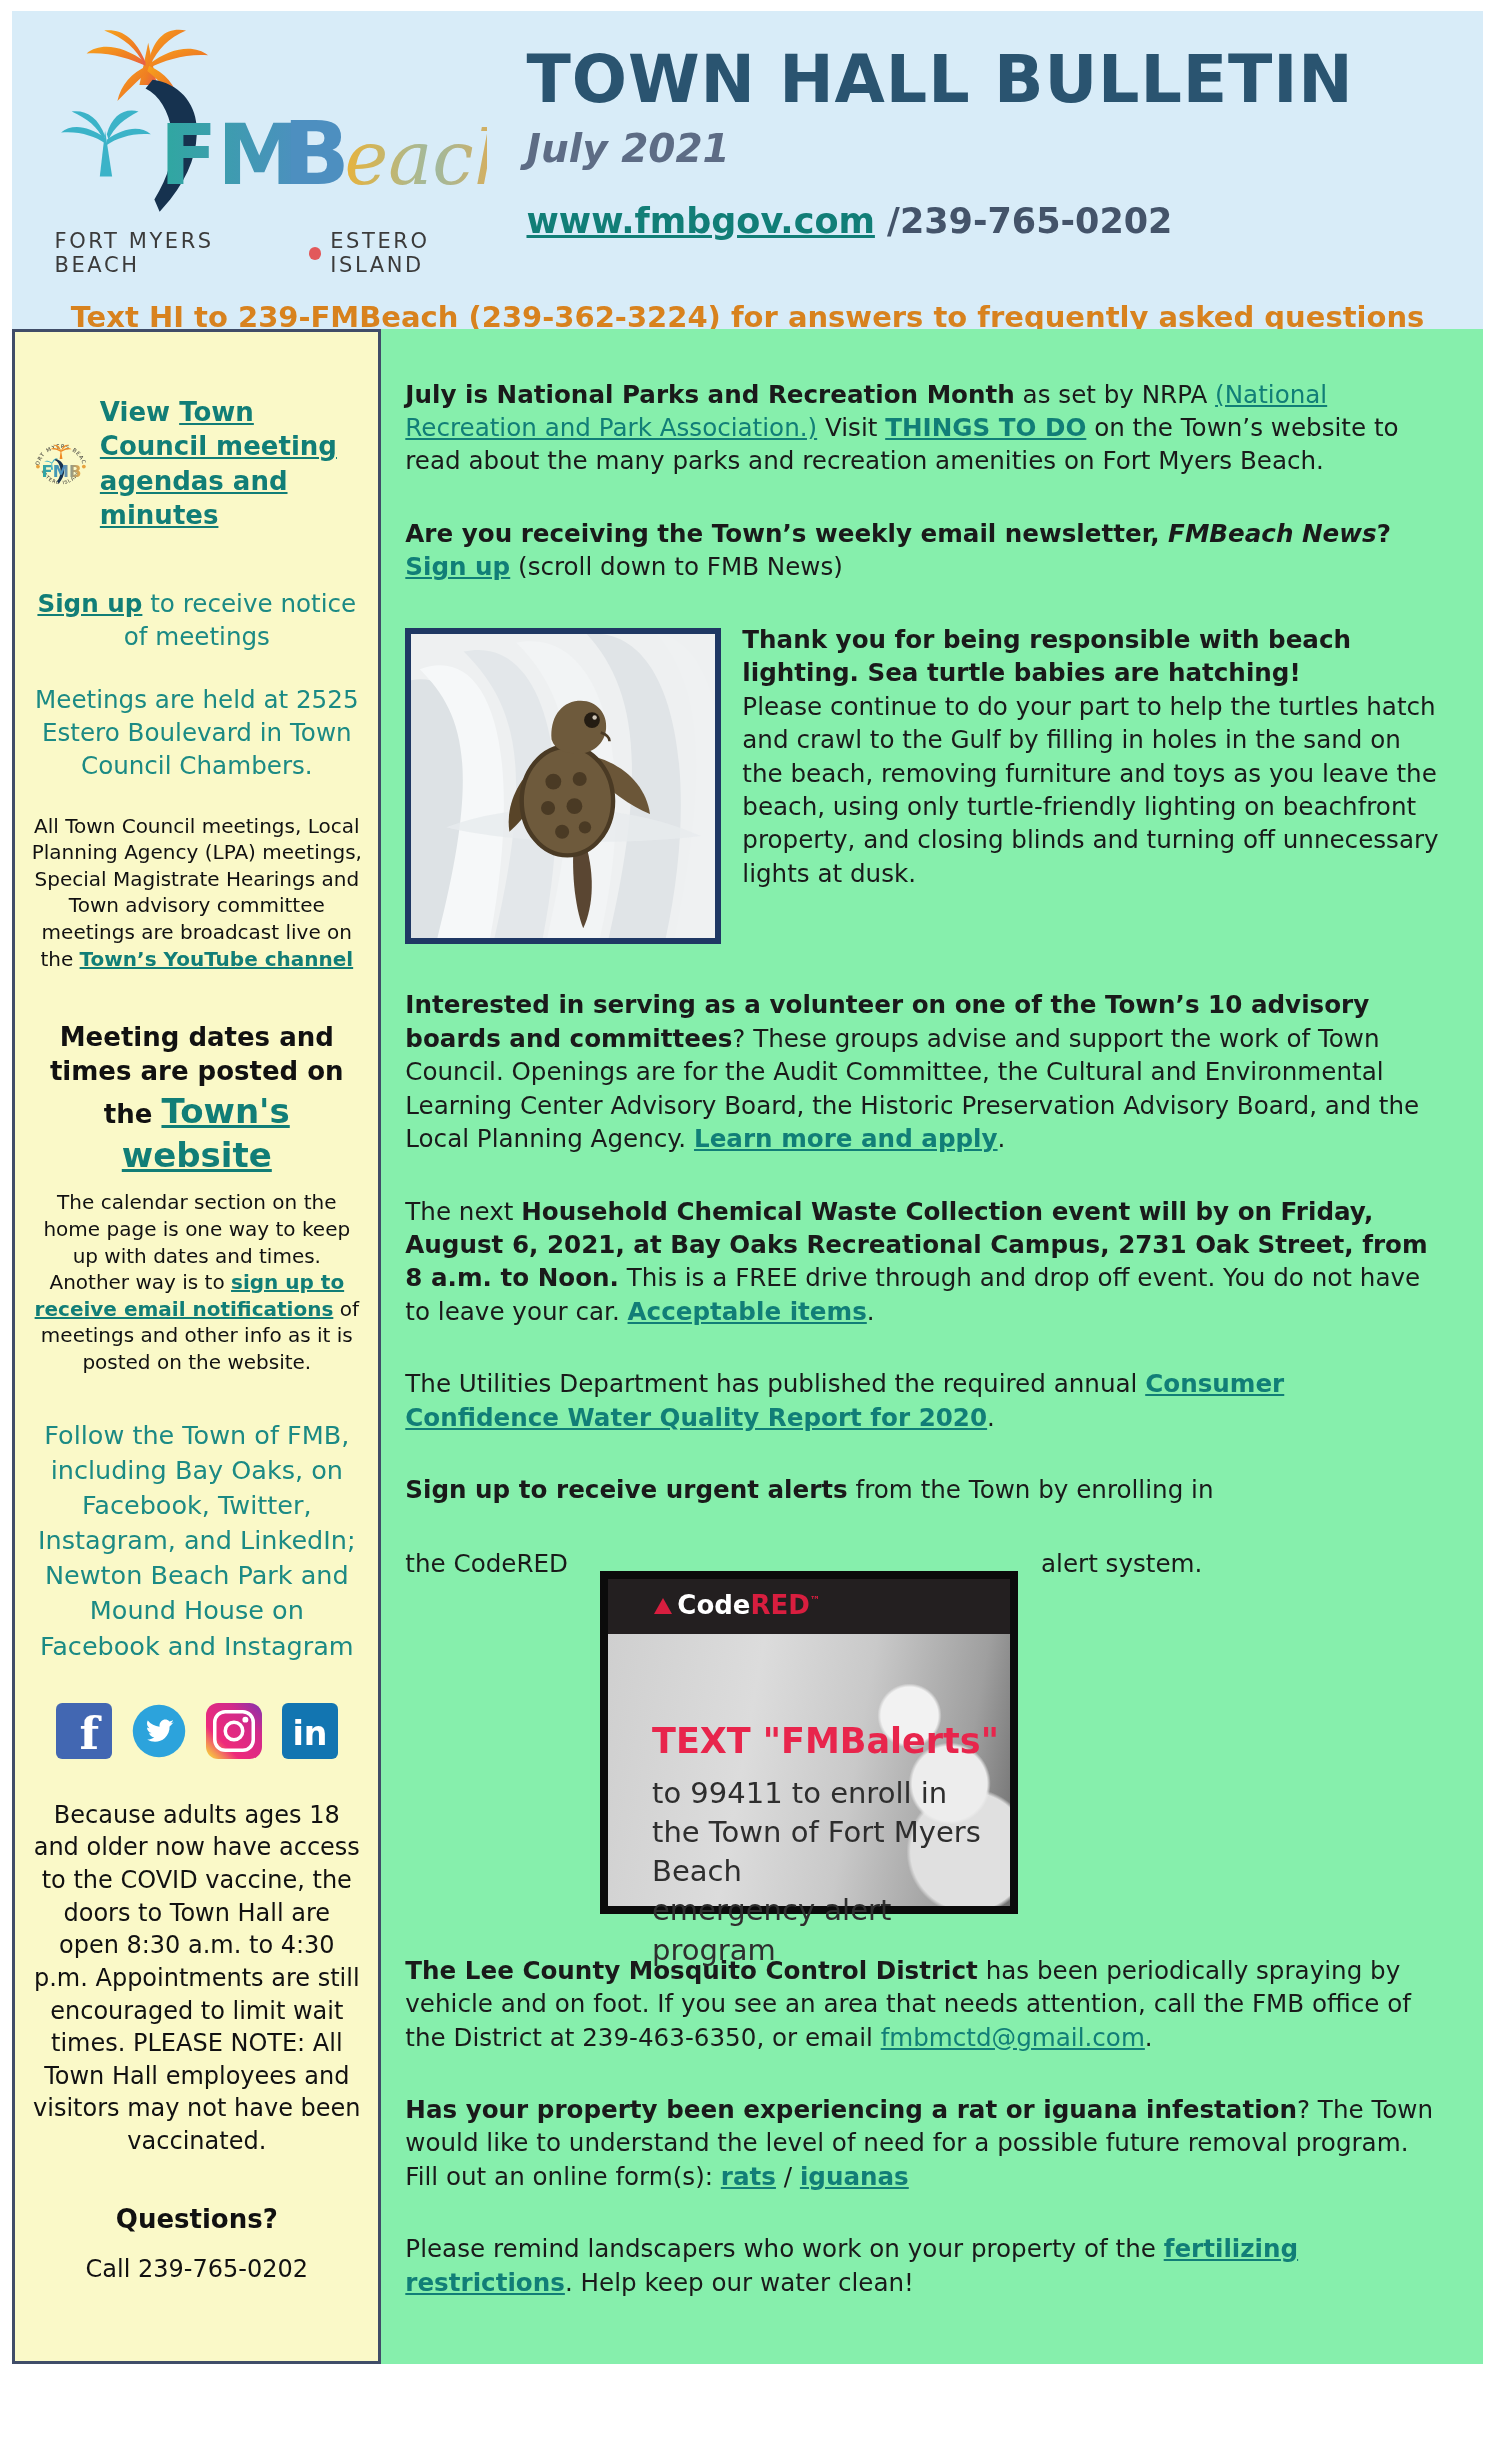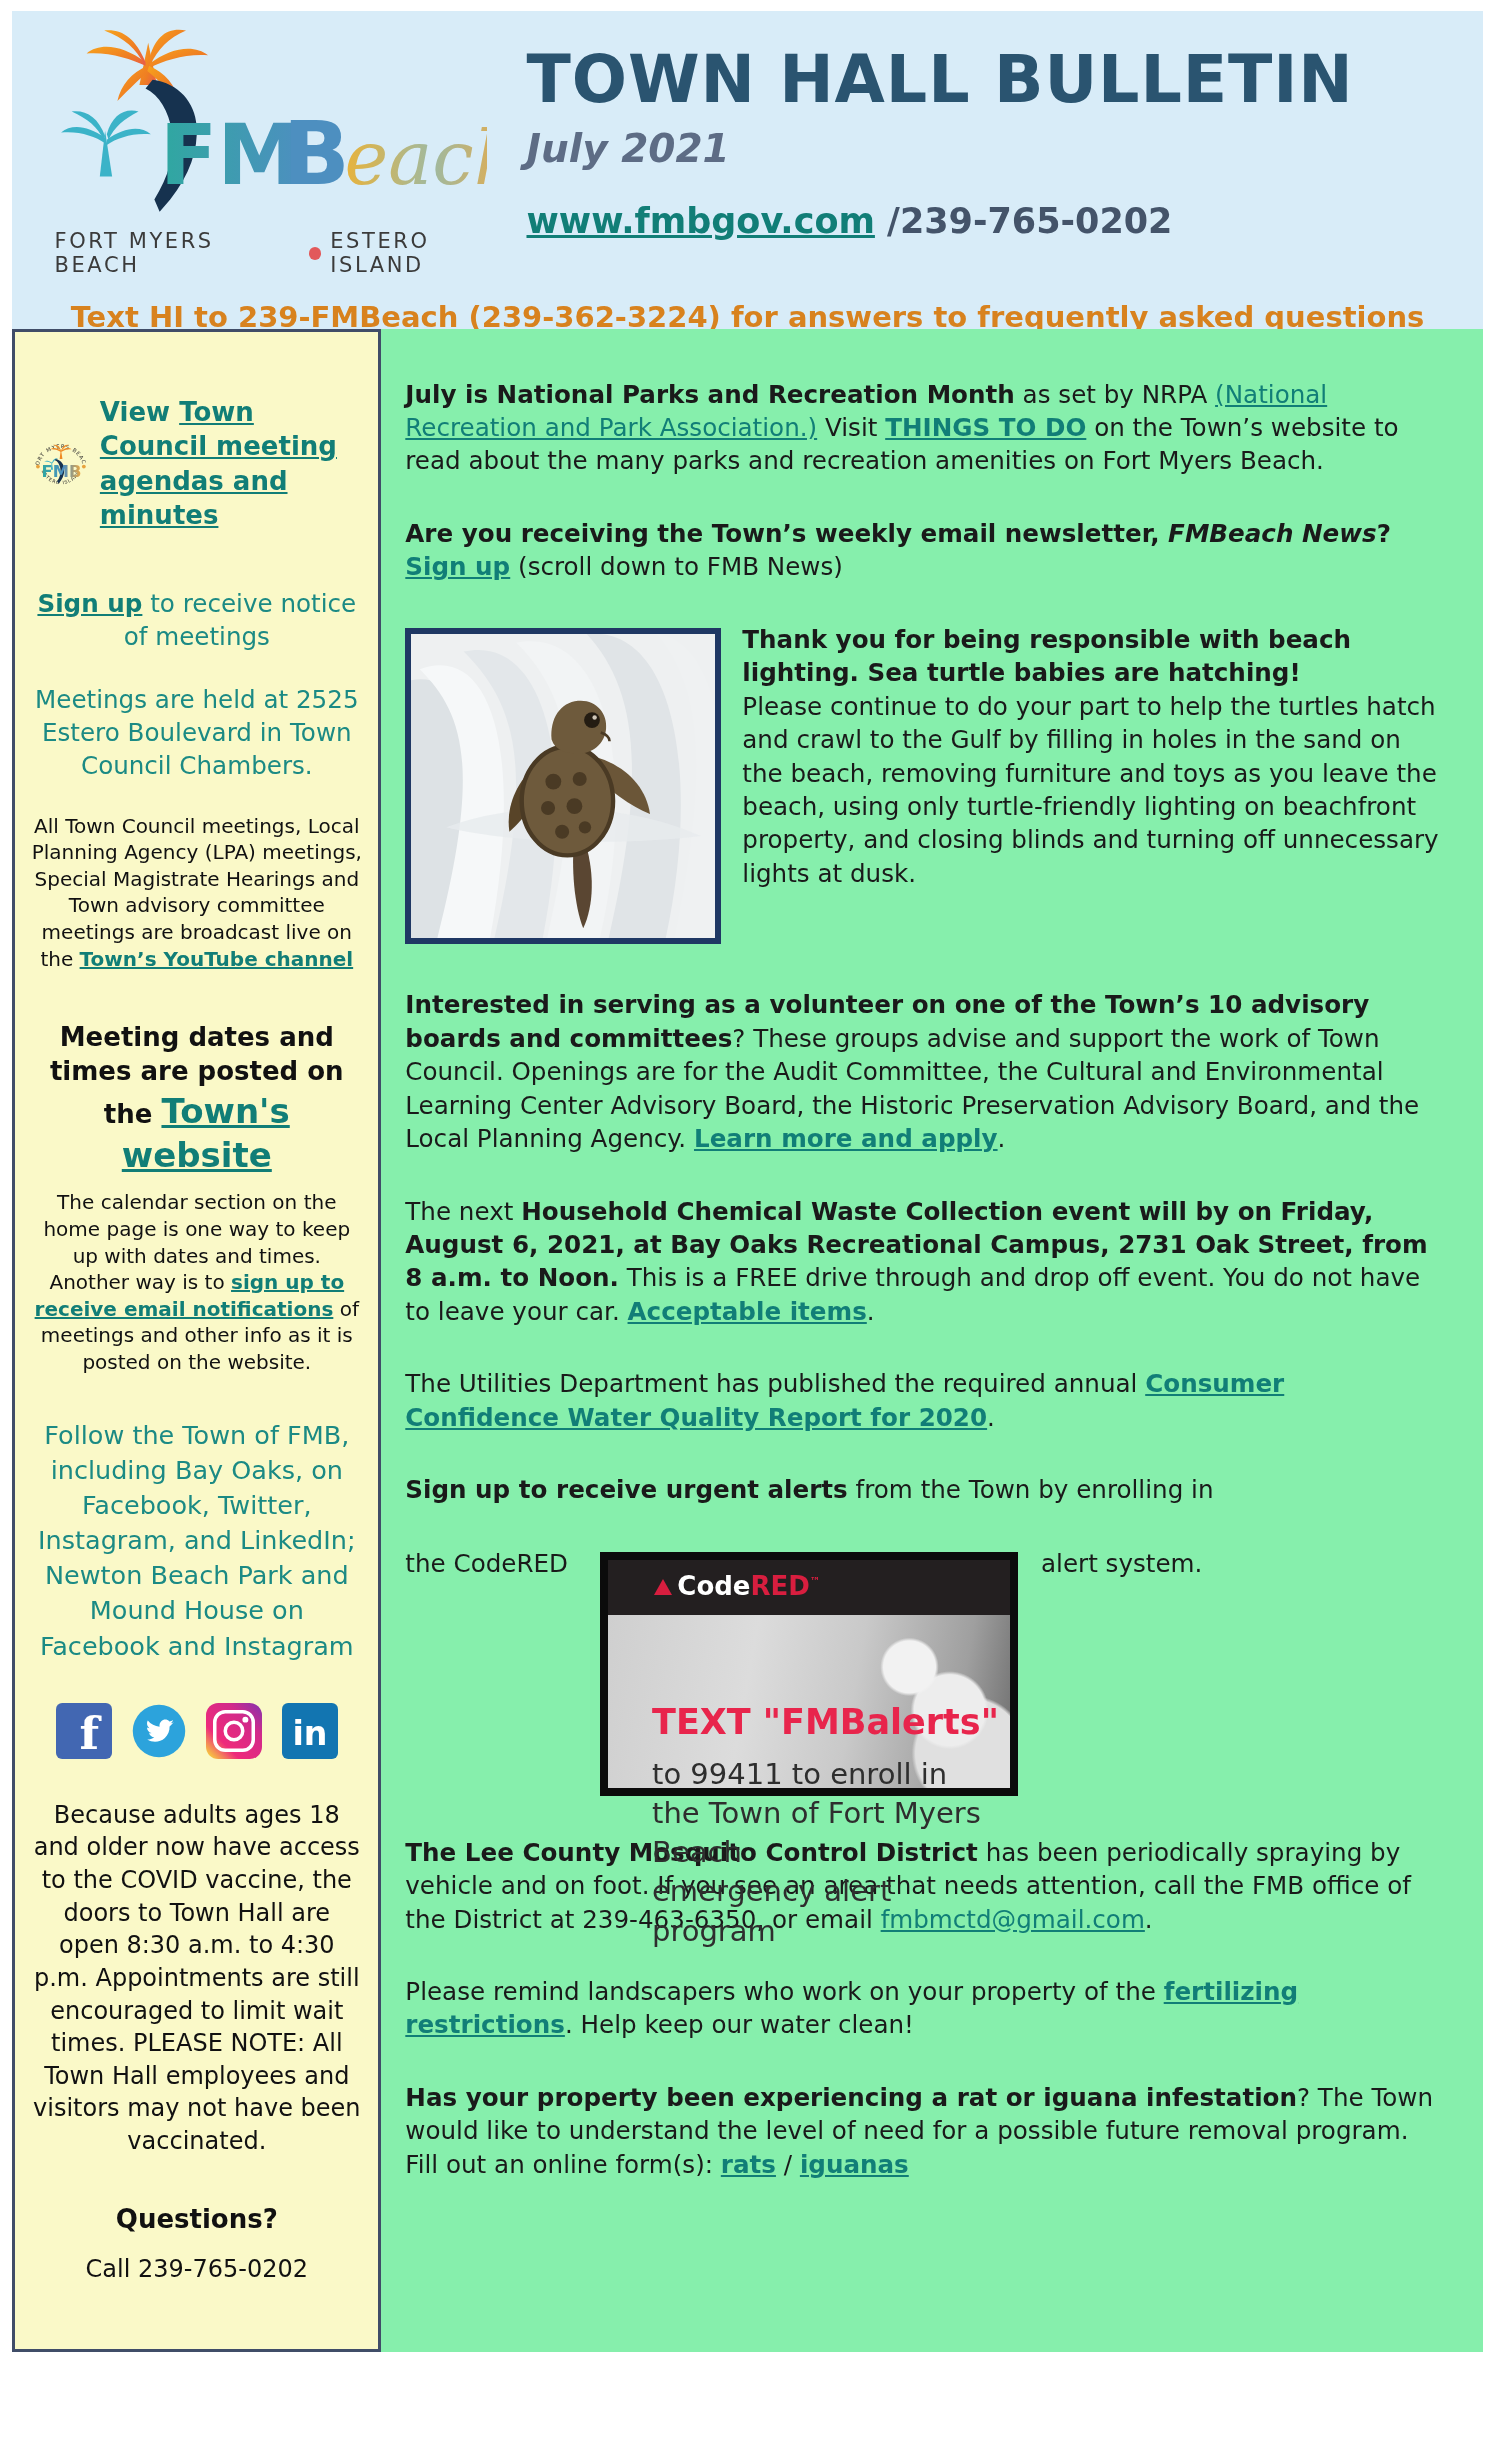--- a/index.html
+++ b/index.html
@@ -51,7 +51,7 @@
   .cr-row{display:flex;align-items:flex-start;margin:0 0 40px 0;}
   .cr-left{flex:0 0 auto;padding-top:1.8px;}
   .cr-right{flex:0 0 auto;padding-top:1.8px;}
-  .cr-img{width:418px;height:244px;box-sizing:border-box;border:8px solid #0b0b0b;margin:6px 23px 0 32px;
+  .cr-img{width:418px;height:343px;box-sizing:border-box;border:8px solid #0b0b0b;margin:25px 23px 0 32px;
           background:#231F20;display:flex;flex-direction:column;}
   .cr-head{height:55px;background:#231F20;display:flex;align-items:center;padding-left:46px;flex:0 0 auto;}
   .cr-logo{font-size:26px;font-weight:bold;color:#fff;display:flex;align-items:center;gap:5.3px;}

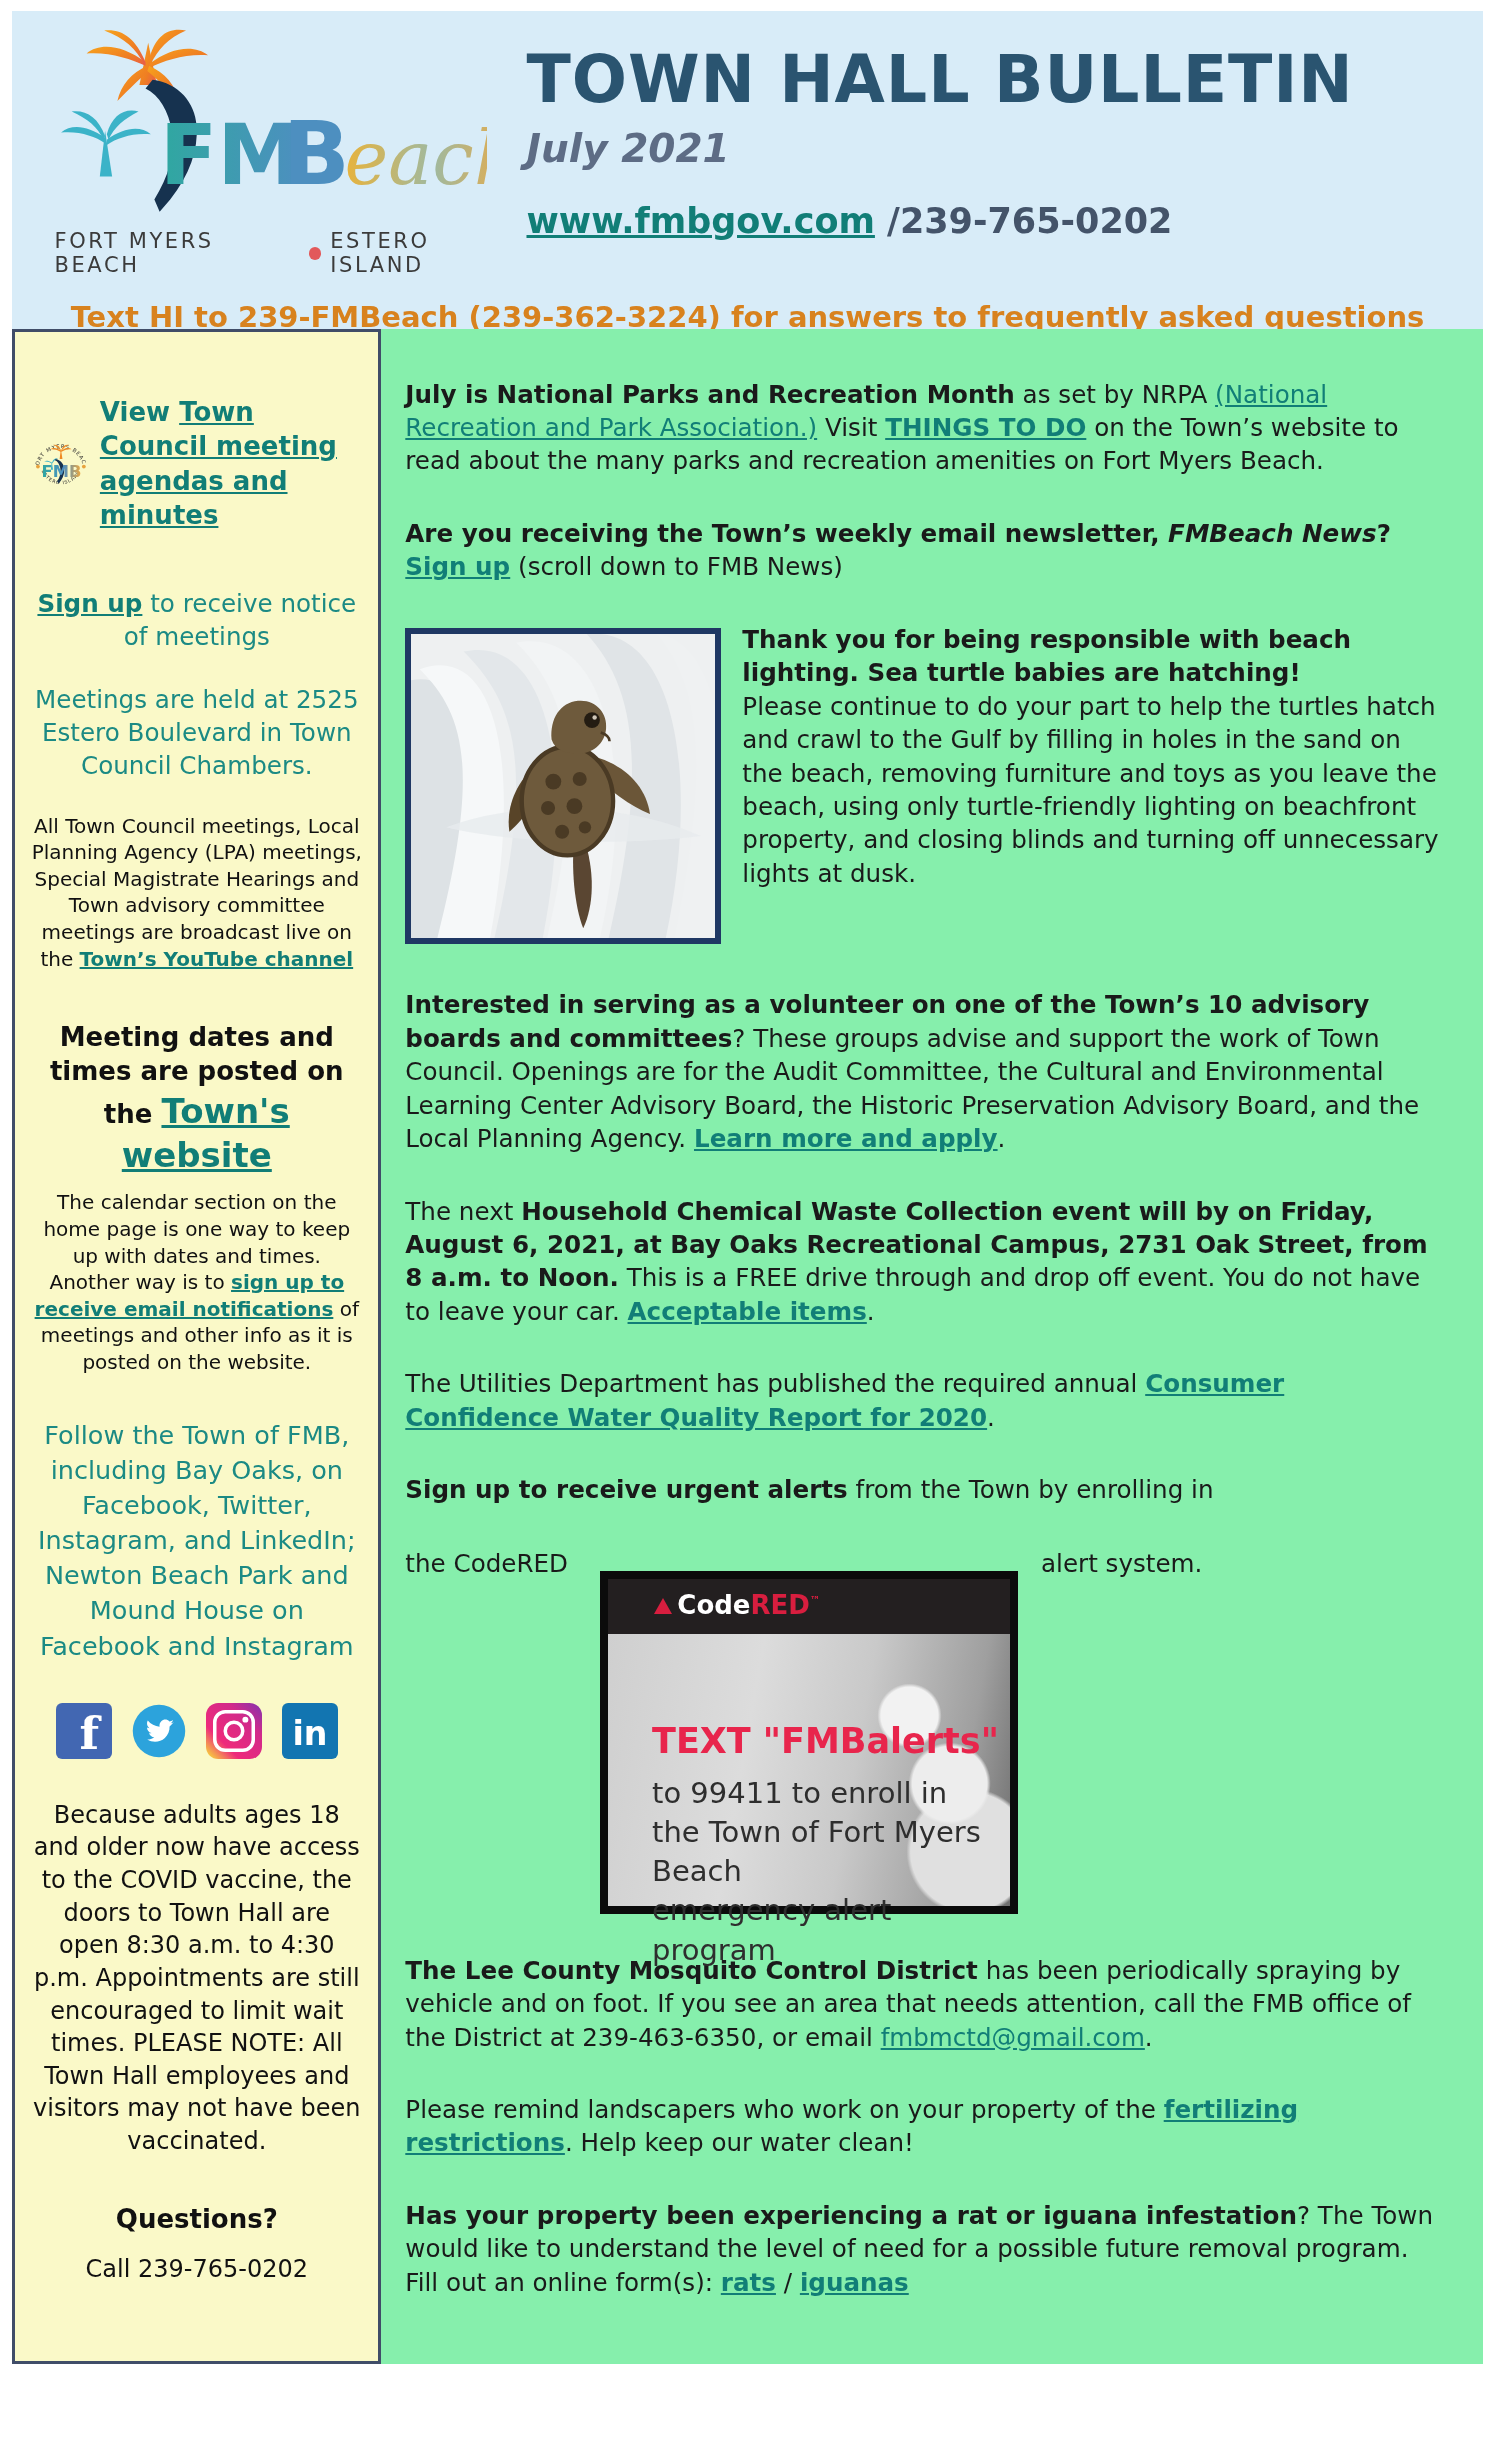--- a/index.html
+++ b/index.html
@@ -309,9 +309,9 @@
 
       <p><span class="b">The Lee County Mosquito Control District</span><span> has been periodically spraying by vehicle and on foot. If you see an area that needs attention, call the FMB office of the District at 239-463-6350, or email </span><a class="lp">fmbmctd@gmail.com</a><span>.</span></p>
 
+      <p><span class="b">Has your property been experiencing a rat or iguana infestation</span><span>? The Town would like to understand the level of need for a possible future removal program. Fill out an online form(s): </span><a>rats</a><span> / </span><a>iguanas</a></p>
+
       <p><span>Please remind landscapers who work on your property of the </span><a>fertilizing restrictions</a><span>. Help keep our water clean!</span></p>
-
-      <p><span class="b">Has your property been experiencing a rat or iguana infestation</span><span>? The Town would like to understand the level of need for a possible future removal program. Fill out an online form(s): </span><a>rats</a><span> / </span><a>iguanas</a></p>
 
     </main>
   </div>

